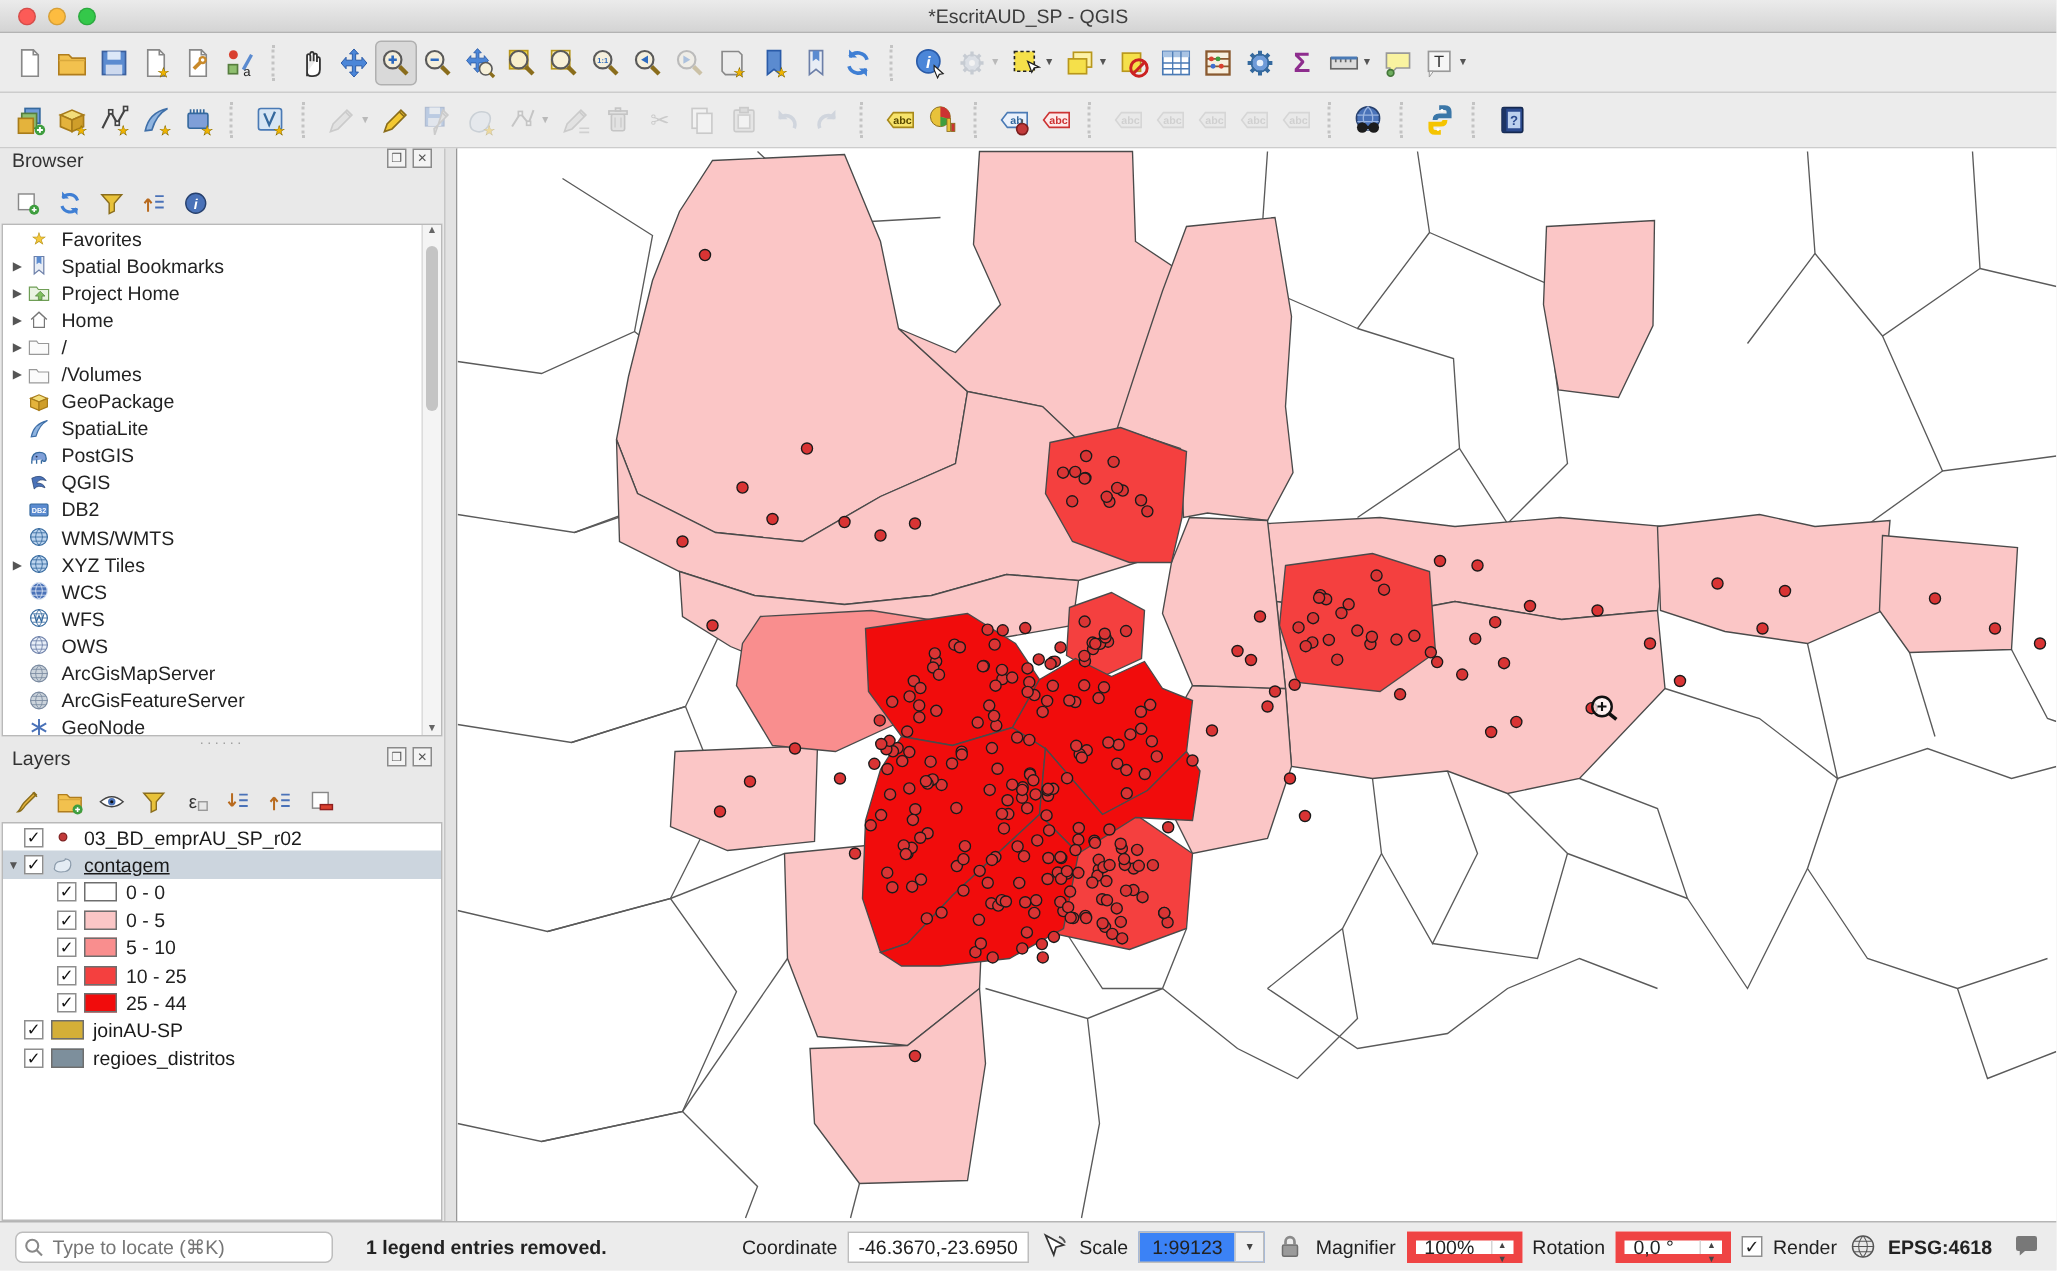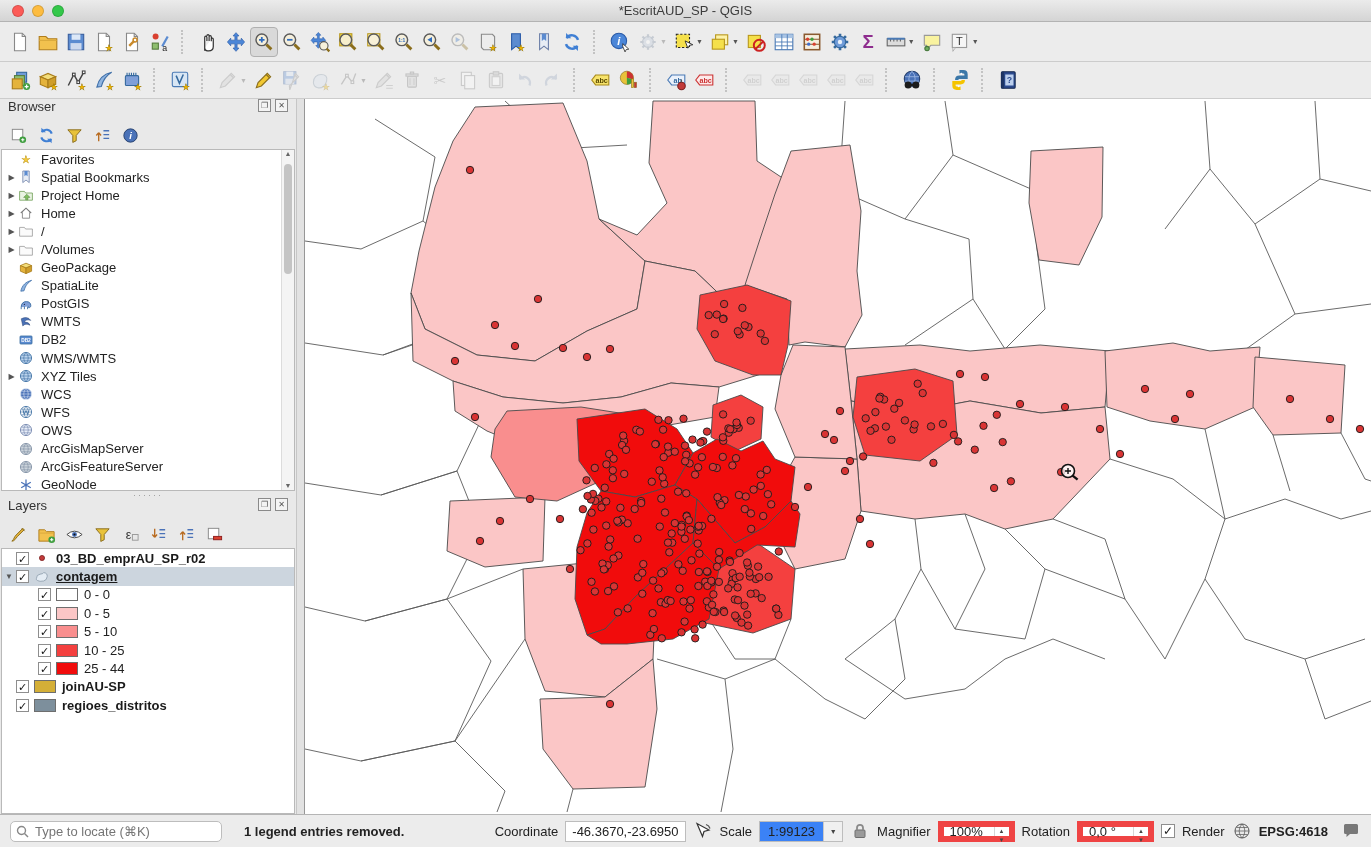--- a/index.html
+++ b/index.html
@@ -641,7 +641,7 @@
             <span class="ticon"><svg width="22" height="22" viewBox="0 0 20 20">
                 <path d="M4 6q8-4 12 2-6-2-8 2 6 0 7 4-6-3-9 1z" fill="#4a72b8" stroke="#26406e" stroke-width=".6"></path>
               </svg></span>
-            <span>WMTS</span>
+            <span>QGIS</span>
           </div>
           <div class="trow">
             <span class="arr"></span>

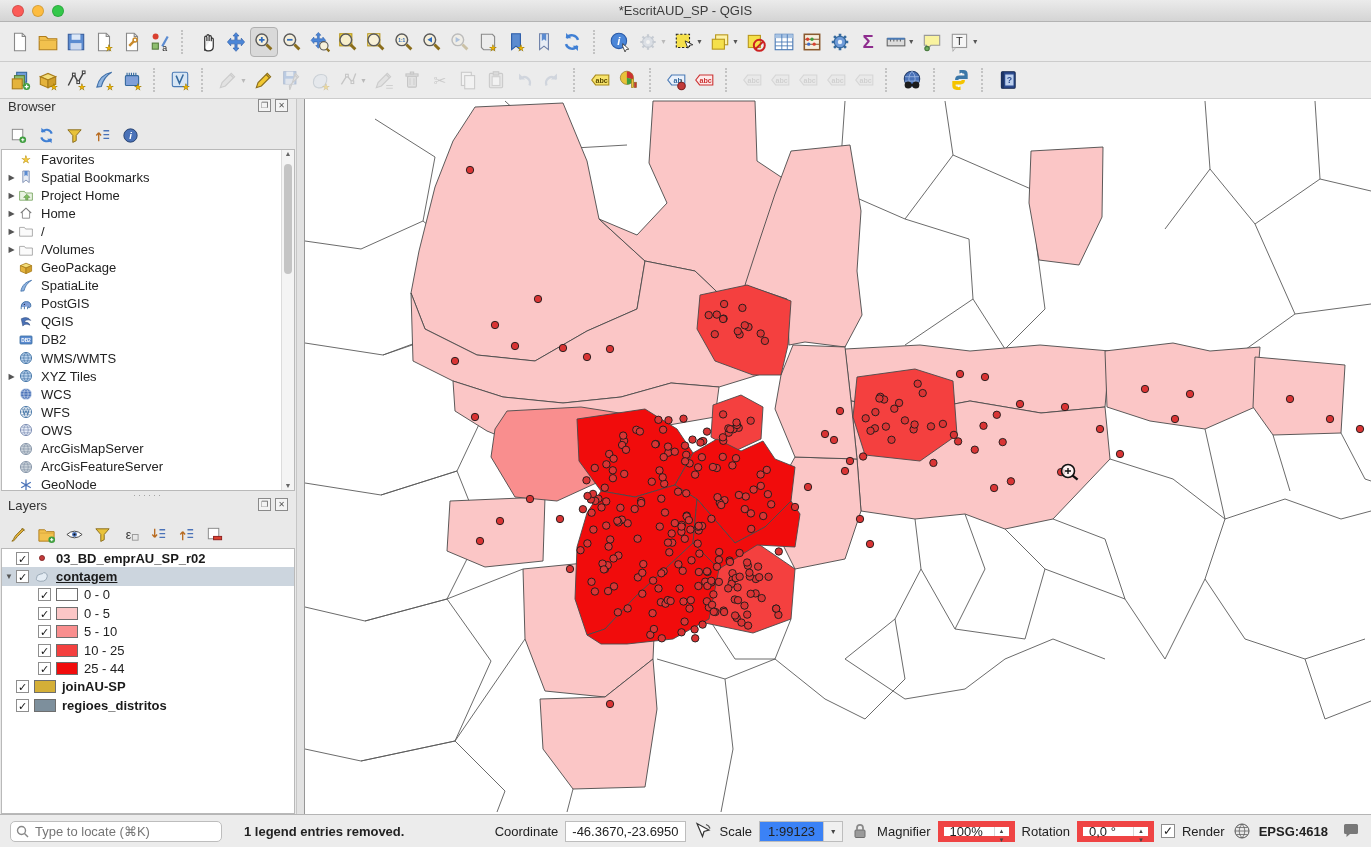--- a/index.html
+++ b/index.html
@@ -42,7 +42,7 @@
 .lrow{height:18.4px;display:flex;align-items:center;white-space:nowrap}
 .lrow .arr{width:14px;font-size:8px;color:#555;text-align:center;flex:none}
 .cb{width:13px;height:13px;border:1px solid #8e8e8e;background:#fff;font-size:11px;line-height:12px;text-align:center;color:#111;flex:none;margin-right:5px}
-.lname{font-weight:bold;color:#1a1a1a}
+.lname{font-weight:normal;color:#1a1a1a}
 .sel{background:#ccd5de}
 .swatch{width:22px;height:13px;border:1px solid #6e6e6e;flex:none;margin-right:6px}
 .licon{width:18px;height:16px;flex:none;margin-right:4px}

